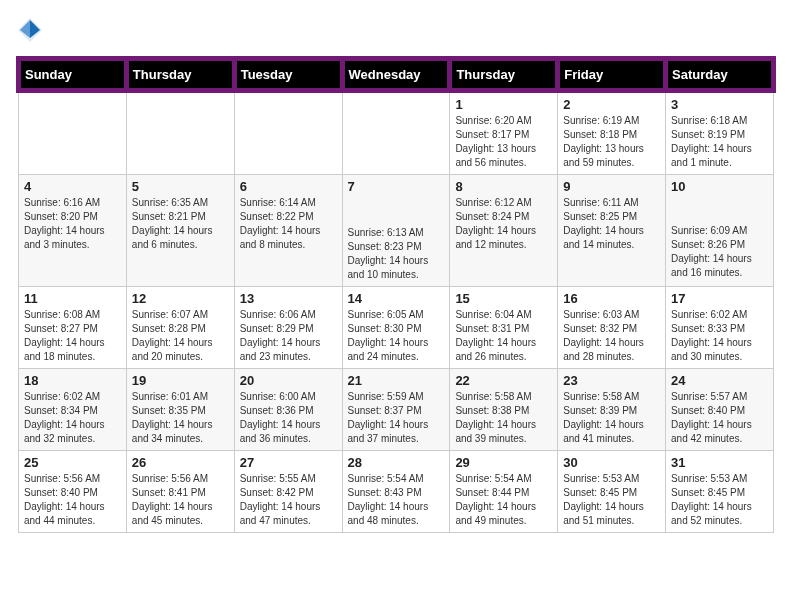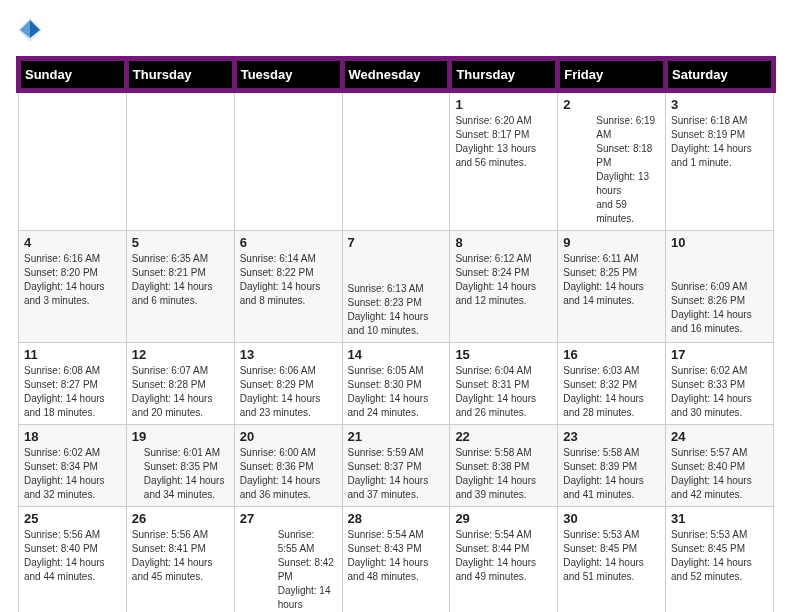--- a/index.html
+++ b/index.html
@@ -137,7 +137,7 @@
         </td>
         <td>
           <span class="day-number">2</span>
-          <div class="day-info" style="white-space: pre-line; margin-left: 33px;">Sunrise: 6:19 AM
+          <div class="day-info" style="white-space: pre-line;">Sunrise: 6:19 AM
 Sunset: 8:18 PM
 Daylight: 13 hours
 and 59 minutes.</div>

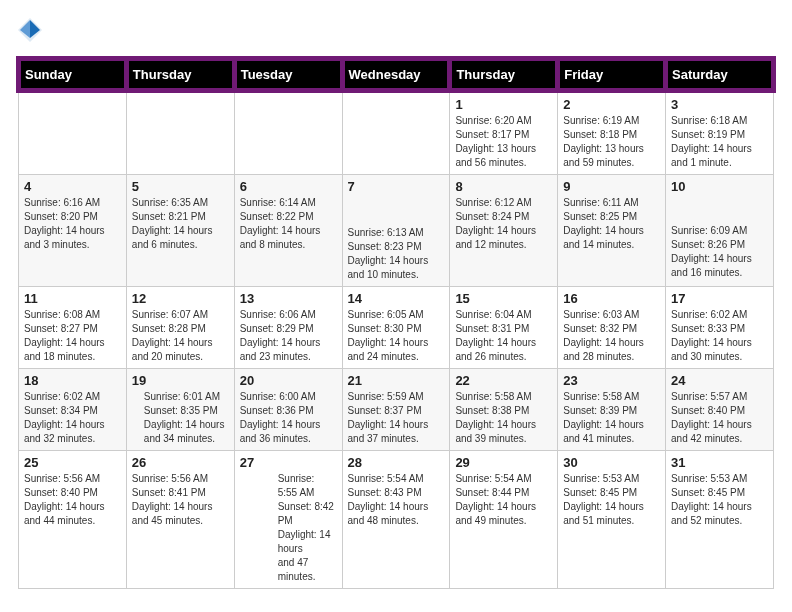--- a/index.html
+++ b/index.html
@@ -262,7 +262,7 @@
         </td>
         <td>
           <span class="day-number">19</span>
-          <div class="day-info" style="white-space: pre-line; margin-left: 12px;">Sunrise: 6:01 AM
+          <div class="day-info" style="white-space: pre-line;">Sunrise: 6:01 AM
 Sunset: 8:35 PM
 Daylight: 14 hours
 and 34 minutes.</div>

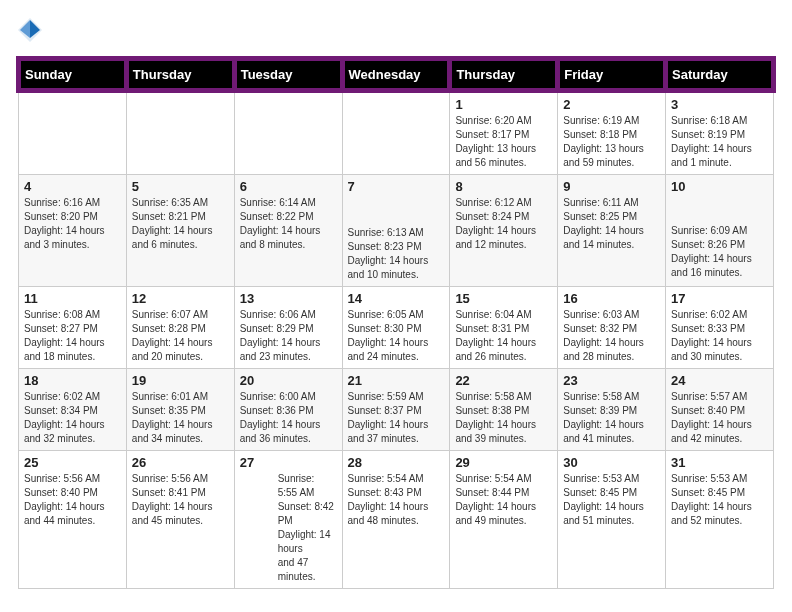--- a/index.html
+++ b/index.html
@@ -320,7 +320,7 @@
         </td>
         <td>
           <span class="day-number">27</span>
-          <div class="day-info" style="white-space: pre-line; margin-left: 38px;">Sunrise: 5:55 AM
+          <div class="day-info" style="white-space: pre-line;">Sunrise: 5:55 AM
 Sunset: 8:42 PM
 Daylight: 14 hours
 and 47 minutes.</div>

